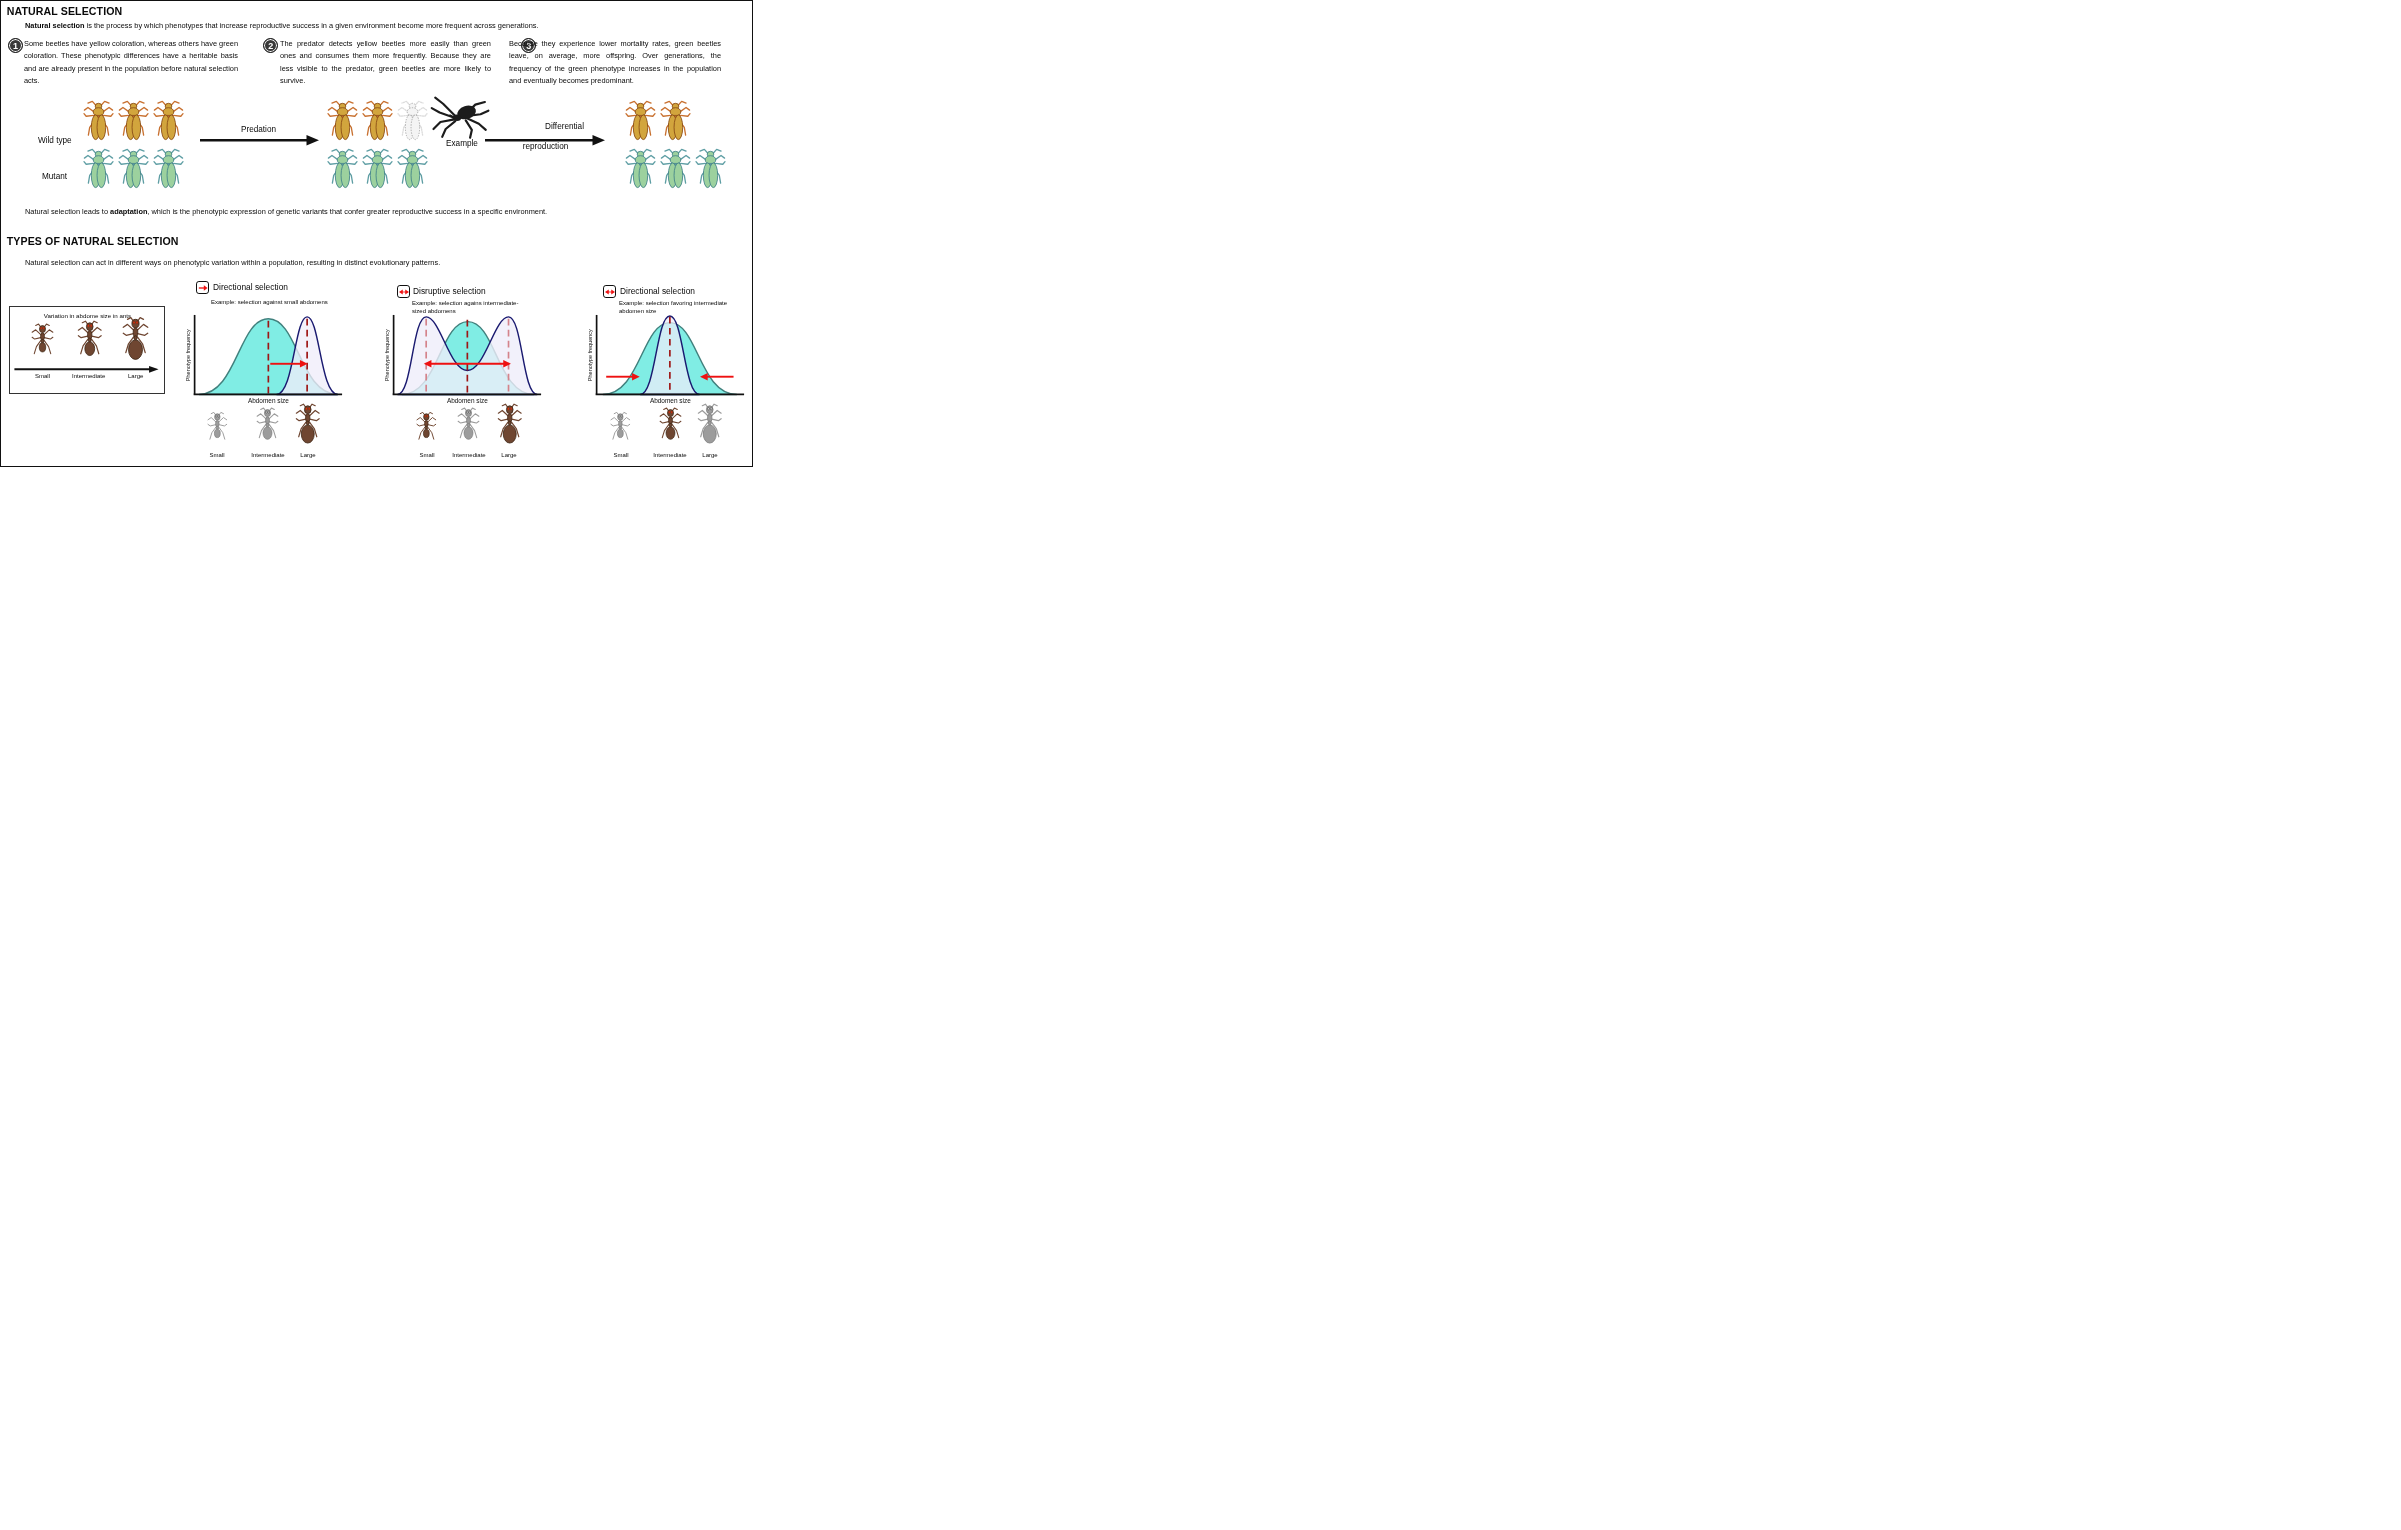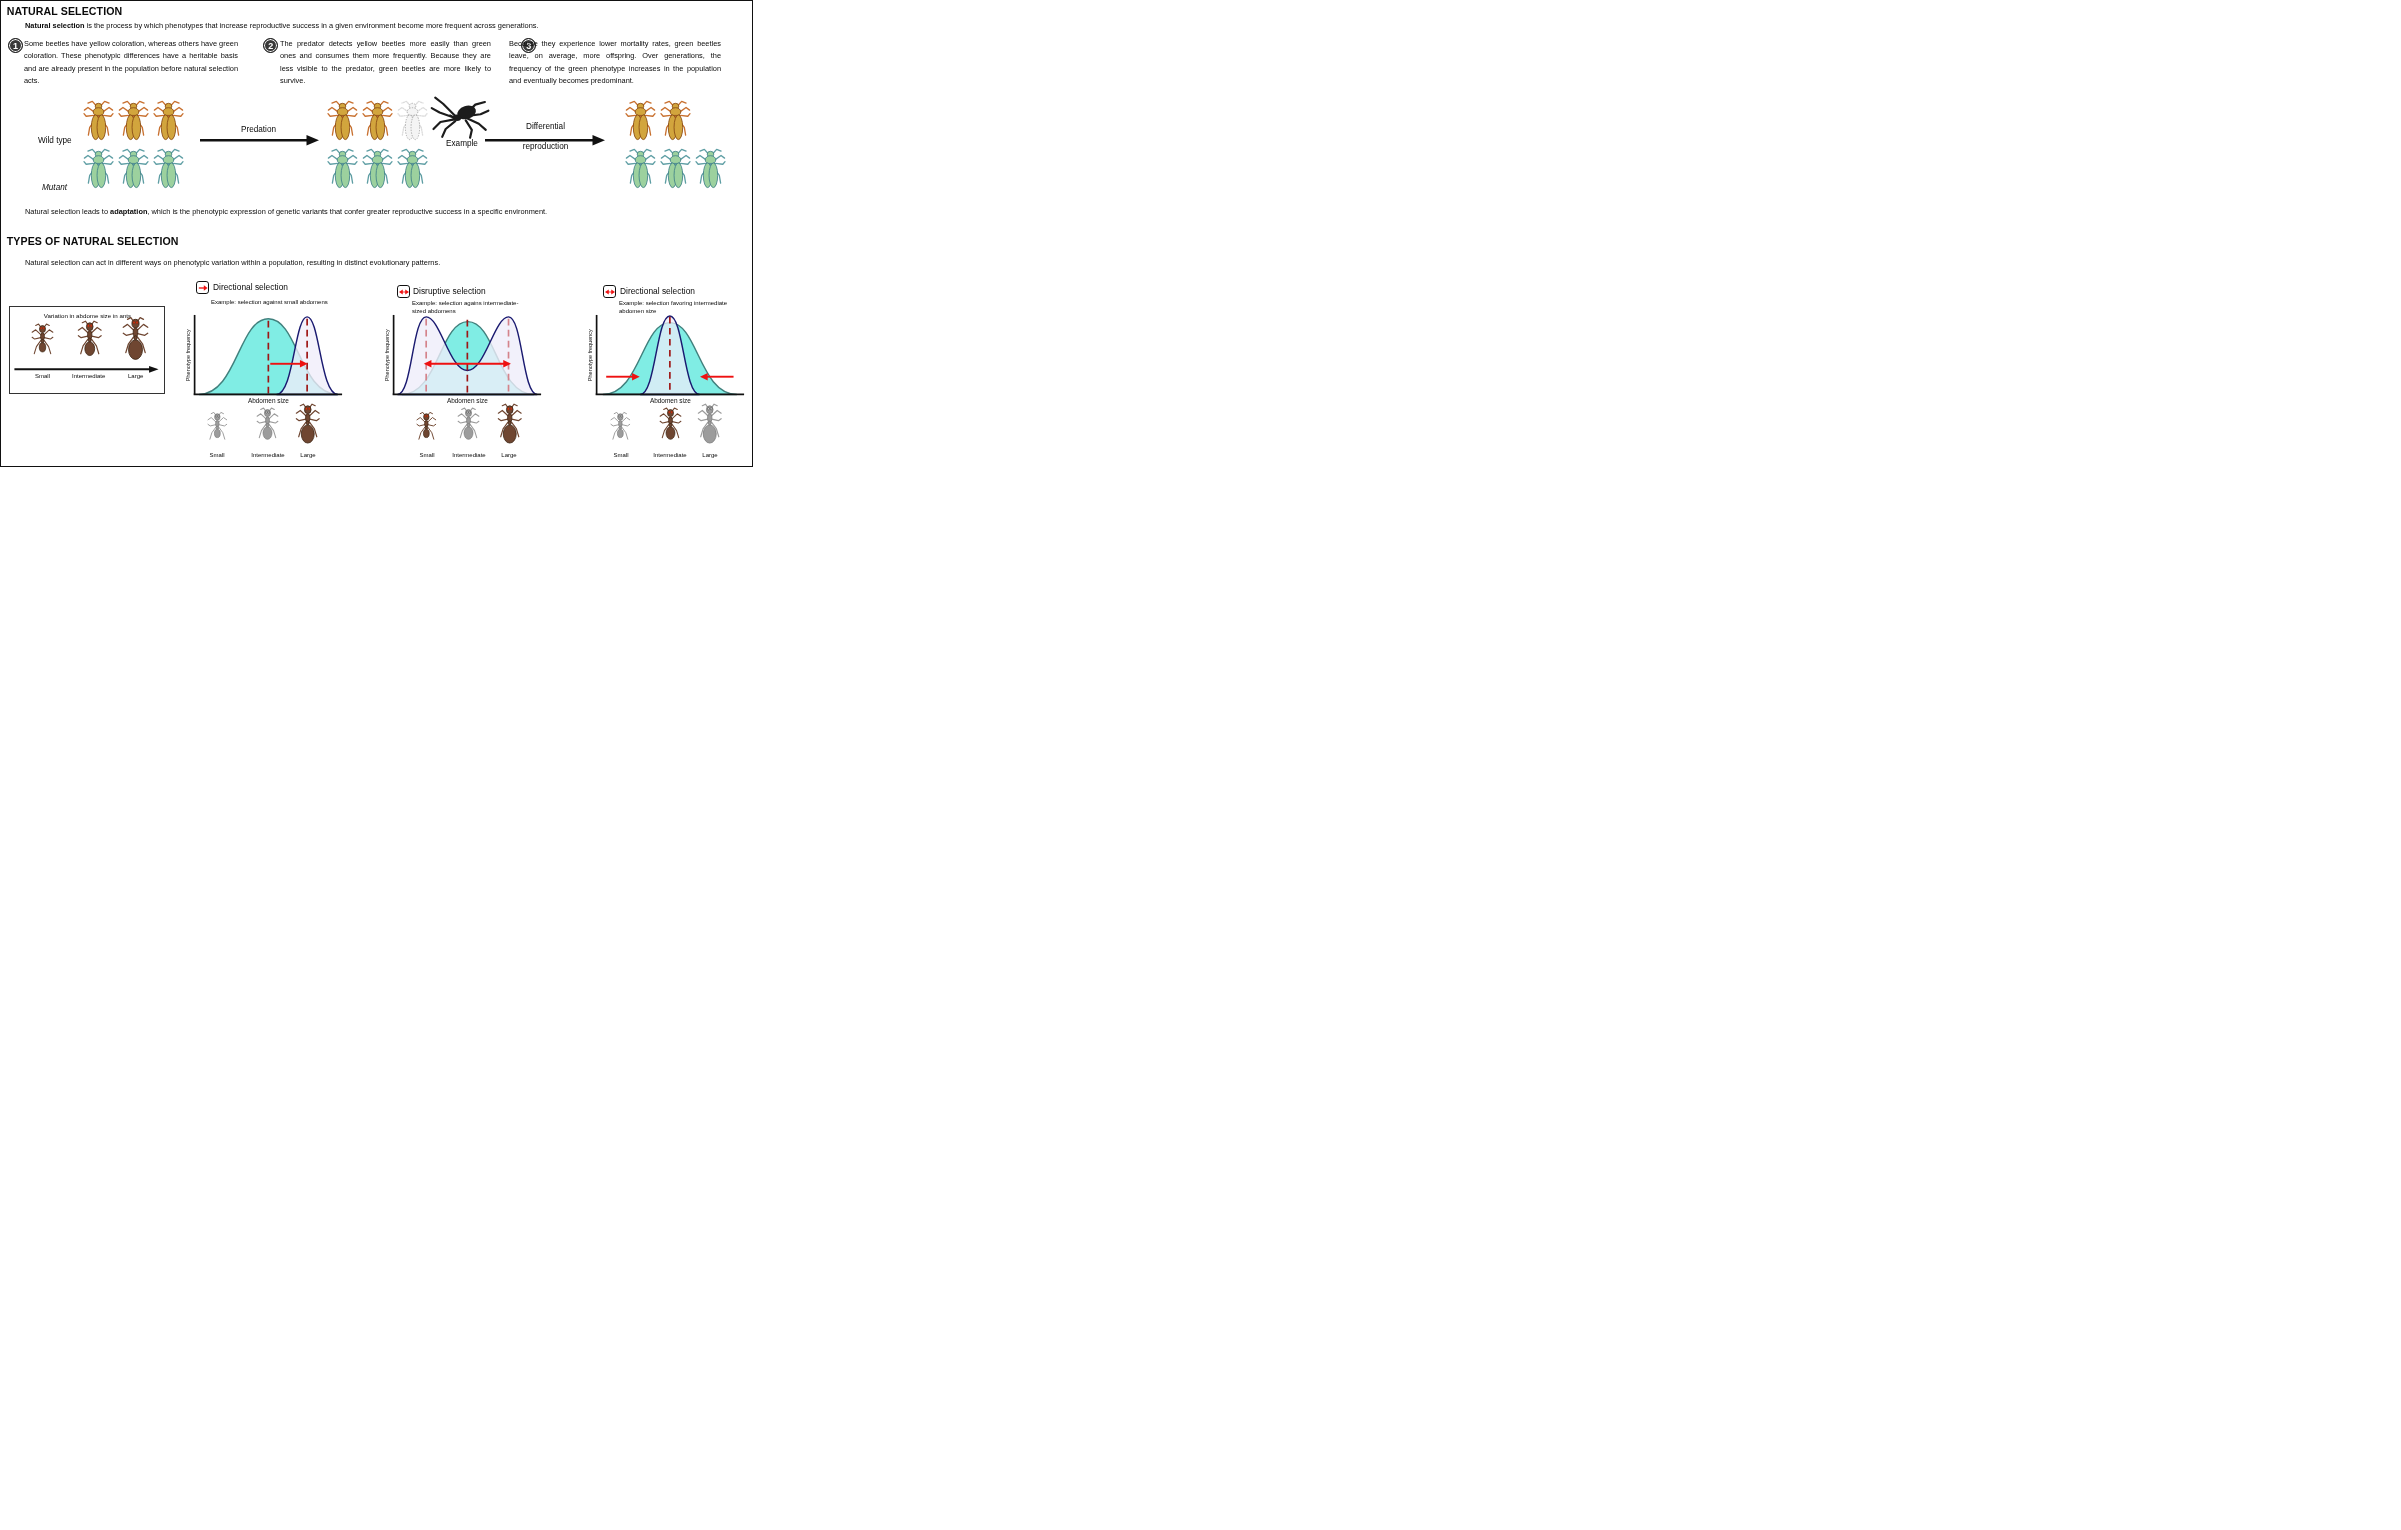--- a/index.html
+++ b/index.html
@@ -340,7 +340,7 @@
   </svg>
   <div class="abs flow-label" style="left:430px;top:138px;width:62px;">Example</div>
 
-  <div class="abs flow-label" style="left:506px;top:121px;width:77px;">Differential</div>
+  <div class="abs flow-label" style="left:506px;top:121px;width:77px;text-align:right;">Differential</div>
   <svg class="abs" style="left:484px;top:133px;" width="120" height="12.5" viewBox="0 0 250 26">
     <line x1="0" y1="13" x2="226" y2="13" stroke="#111" stroke-width="5.5"></line>
     <polygon points="224,2 250,13 224,24" fill="#111"></polygon>

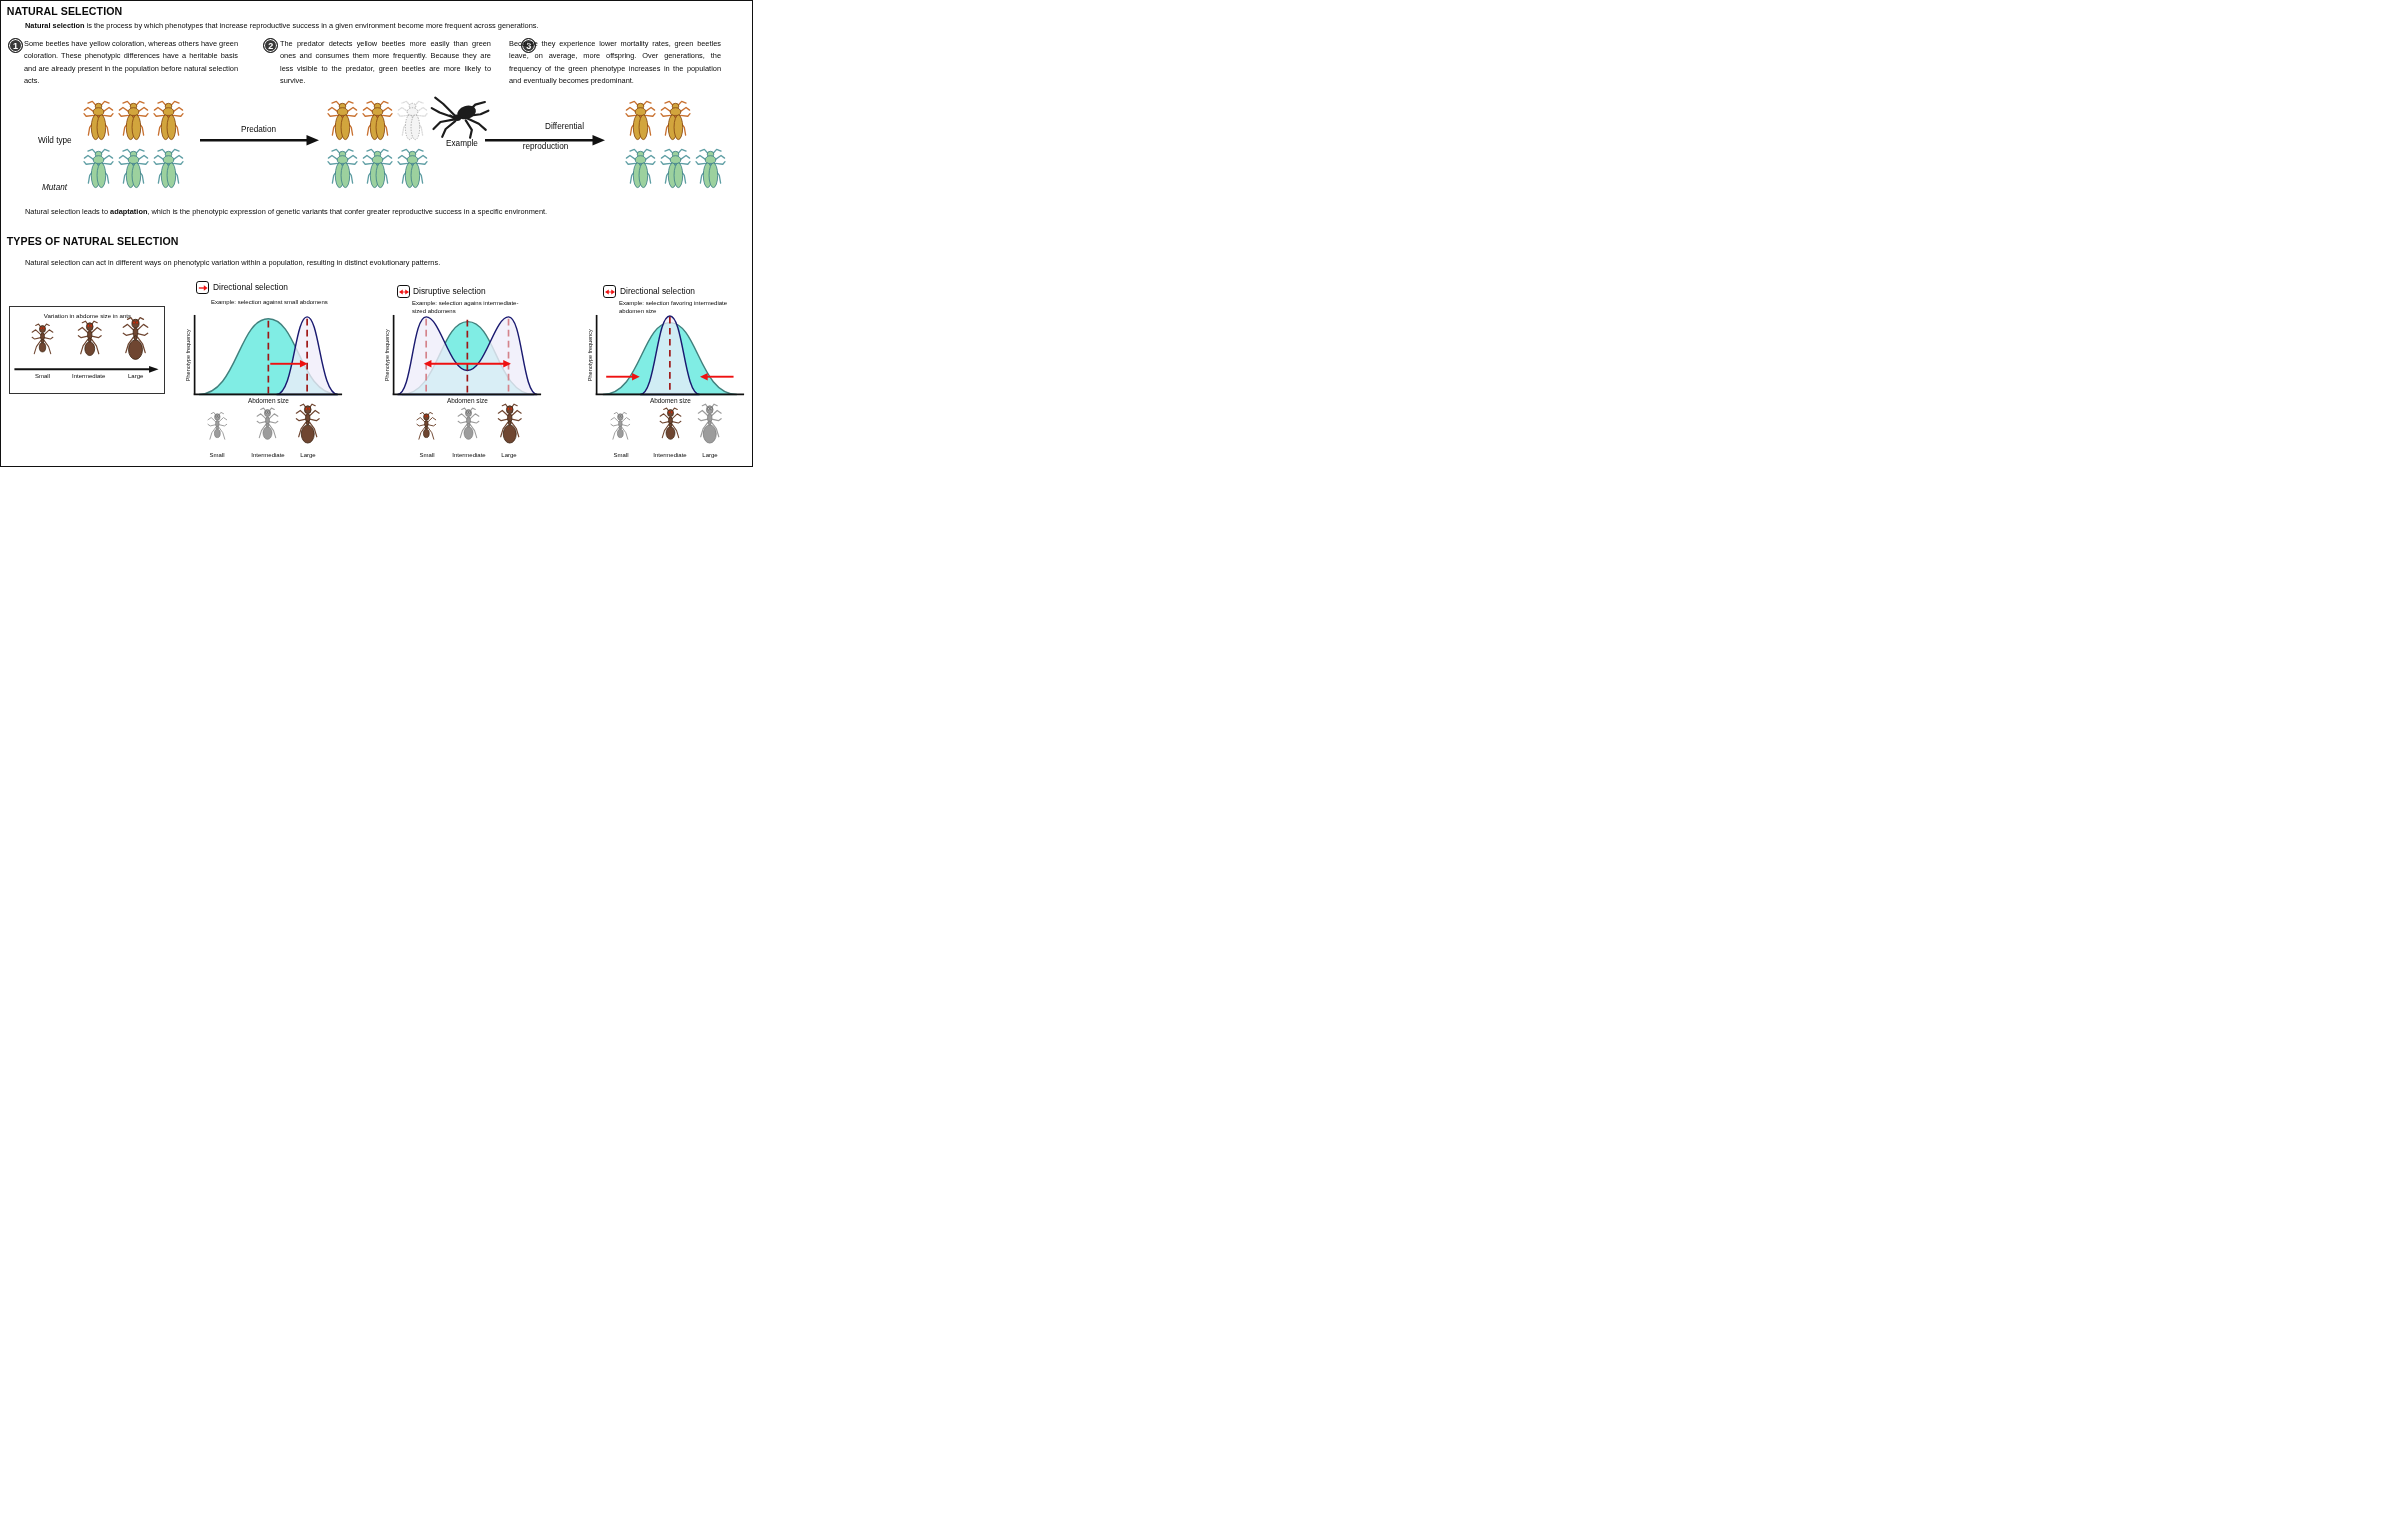--- a/index.html
+++ b/index.html
@@ -53,7 +53,7 @@
   <div class="abs body-text step-text" style="left:508px;top:37px;width:212px;">Because they experience lower mortality rates, green beetles leave, on average, more offspring. Over generations, the frequency of the green phenotype increases in the population and eventually becomes predominant.</div>
 
   <div class="abs row-label" style="left:37px;top:116px;">Wild type</div>
-  <div class="abs row-label" style="left:41px;top:163px;font-style:italic;">Mutant</div>
+  <div class="abs row-label" style="left:41px;top:152px;">Mutant</div>
 
   <div class="abs beetle-row" style="left:82px;top:99px;">
       <svg viewBox="0 0 70 100" width="31" height="44">

